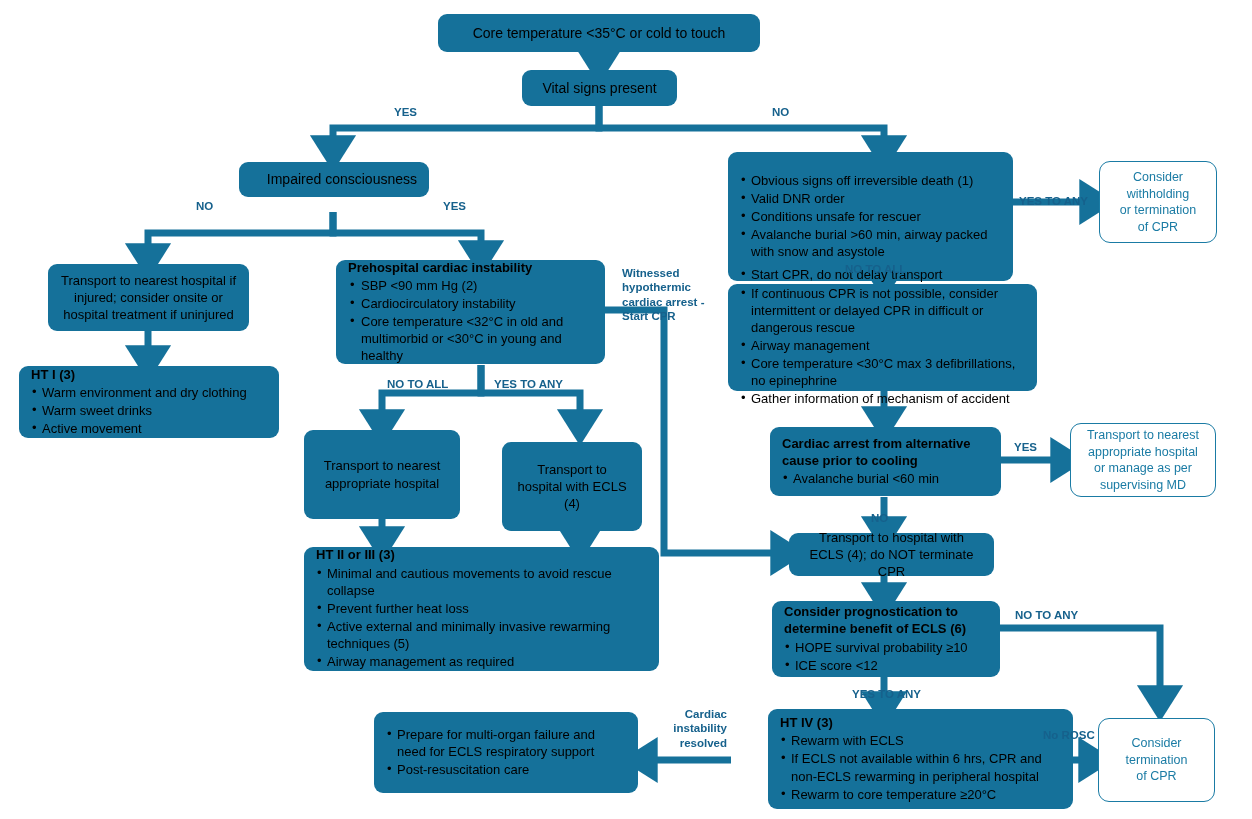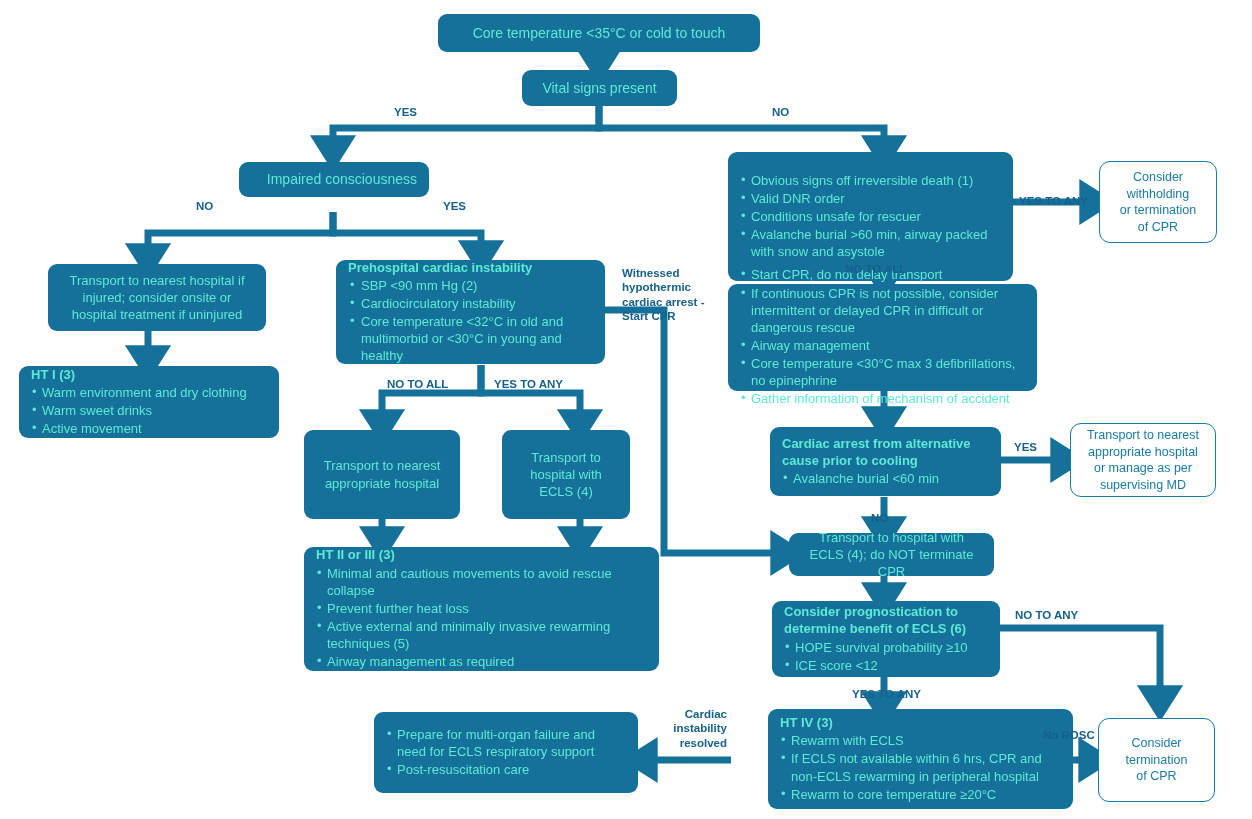--- a/index.html
+++ b/index.html
@@ -15,7 +15,7 @@
     box-sizing:border-box;
     border-radius:9px;
     background:#15719a;
-    color:#5eead4;
+    color:#000000;
     font-size:13px;
     line-height:1.32;
     display:flex;

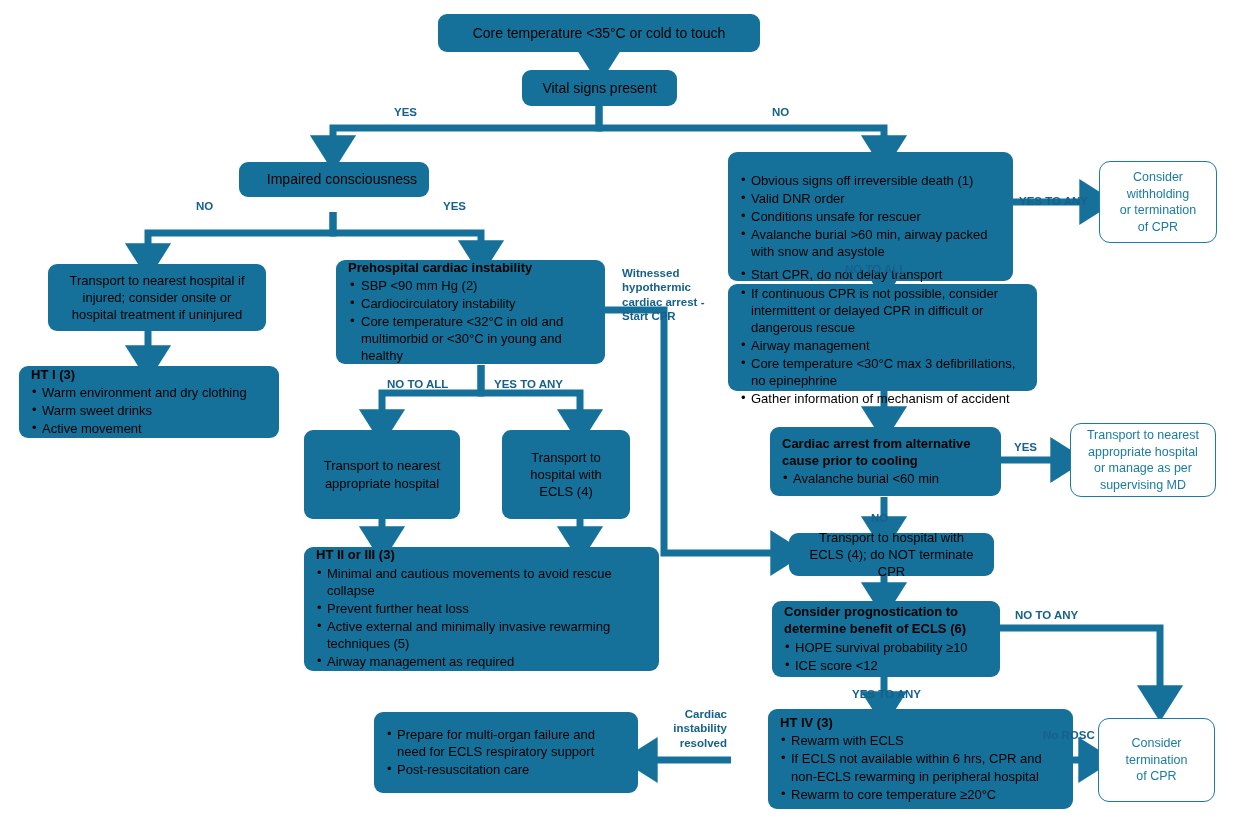--- a/index.html
+++ b/index.html
@@ -132,7 +132,7 @@
 of CPR</div>
   </div>
 
-  <div class="node center" style="left:48px;top:264px;width:218px;height:67px;">
+  <div class="node center" style="left:48px;top:264px;width:201px;height:67px;">
     <div class="pad">Transport to nearest hospital if injured; consider onsite or hospital treatment if uninjured</div>
   </div>
 

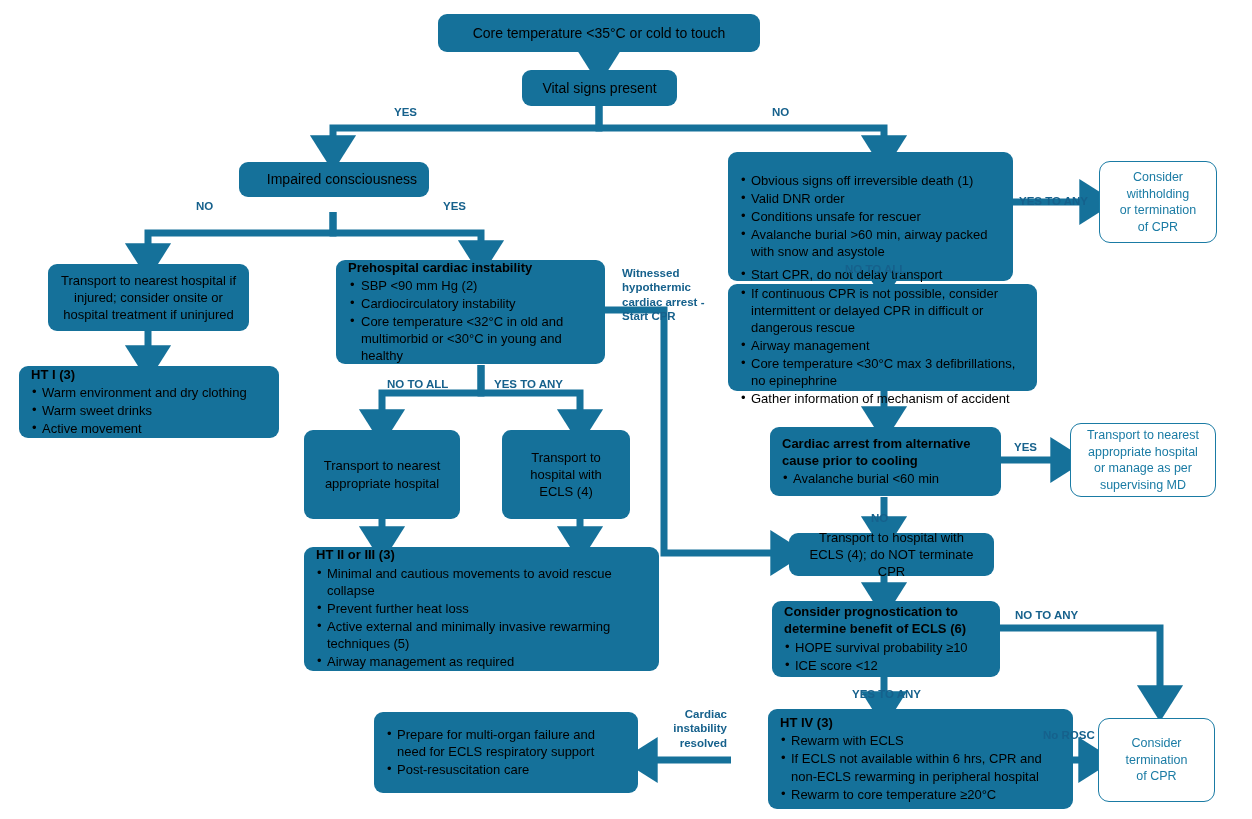--- a/index.html
+++ b/index.html
@@ -174,7 +174,7 @@
     <div class="pad">Transport to nearest appropriate hospital</div>
   </div>
 
-  <div class="node center" style="left:502px;top:430px;width:128px;height:89px;align-items:center;">
+  <div class="node center" style="left:502px;top:442px;width:140px;height:89px;align-items:center;">
     <div class="pad">Transport to hospital with ECLS (4)</div>
   </div>
 

